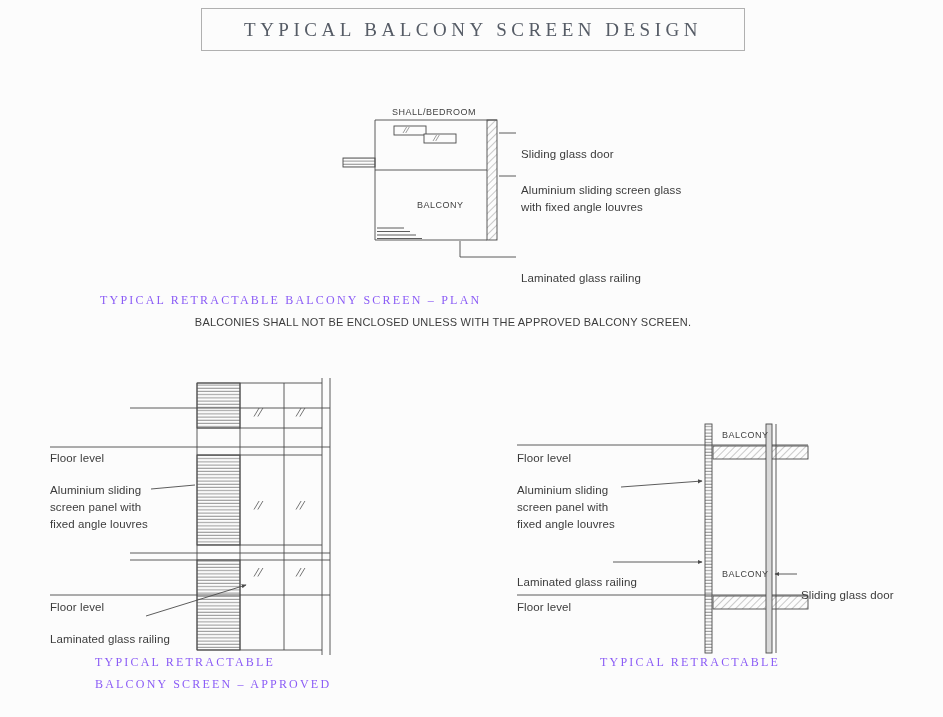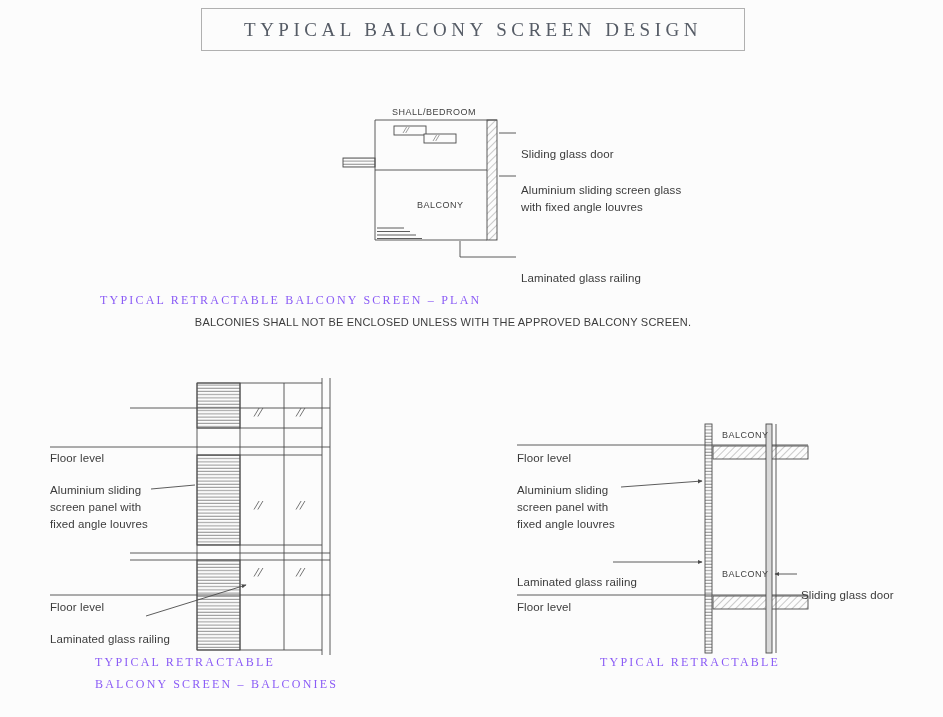--- a/index.html
+++ b/index.html
@@ -165,7 +165,7 @@
   <div class="lbl" style="left:50px;top:611px;">Laminated glass railing</div>
   <div class="caption" style="left:95px;top:651px;width:295px;">
     <div>TYPICAL RETRACTABLE</div>
-    <div>BALCONY SCREEN – BALCONIES</div>
+    <div>BALCONY SCREEN – APPROVED</div>
   </div>
 
   <div class="lbl" style="left:517px;top:430px;">Floor level</div>

